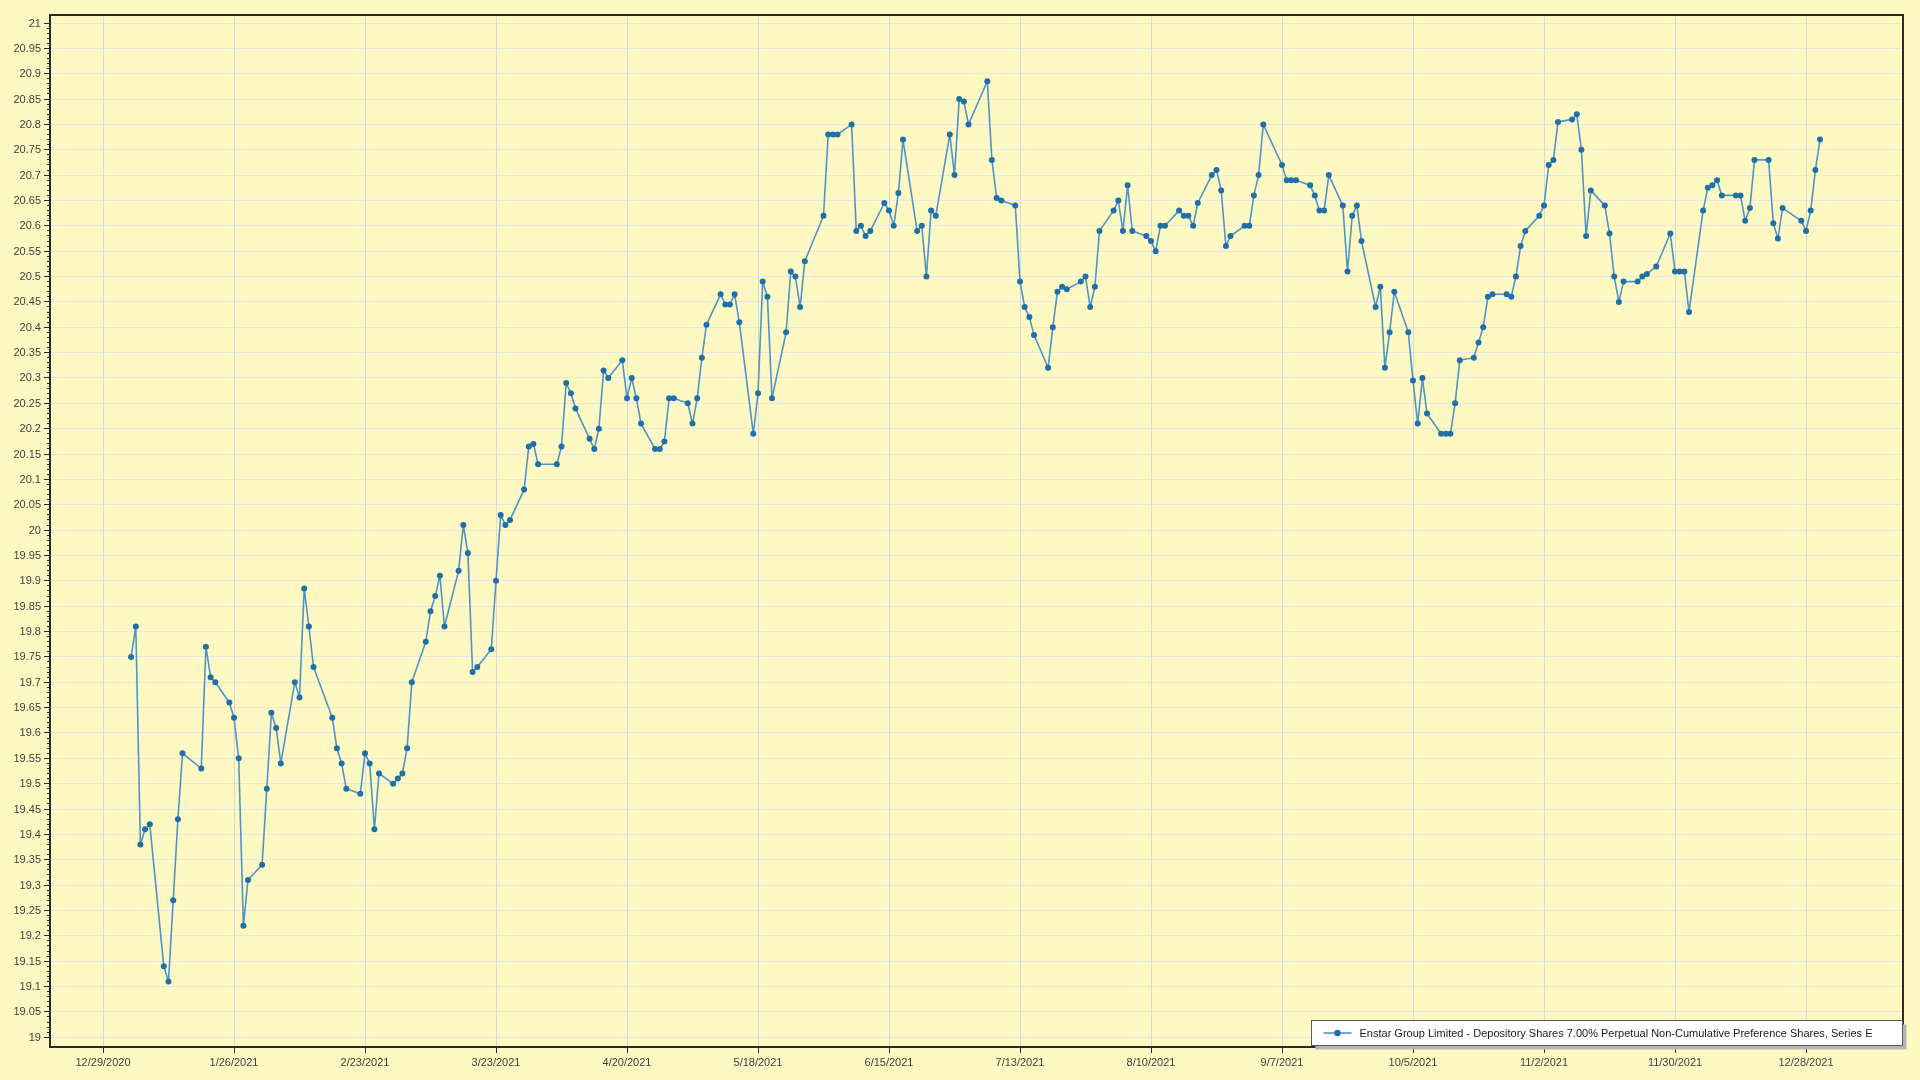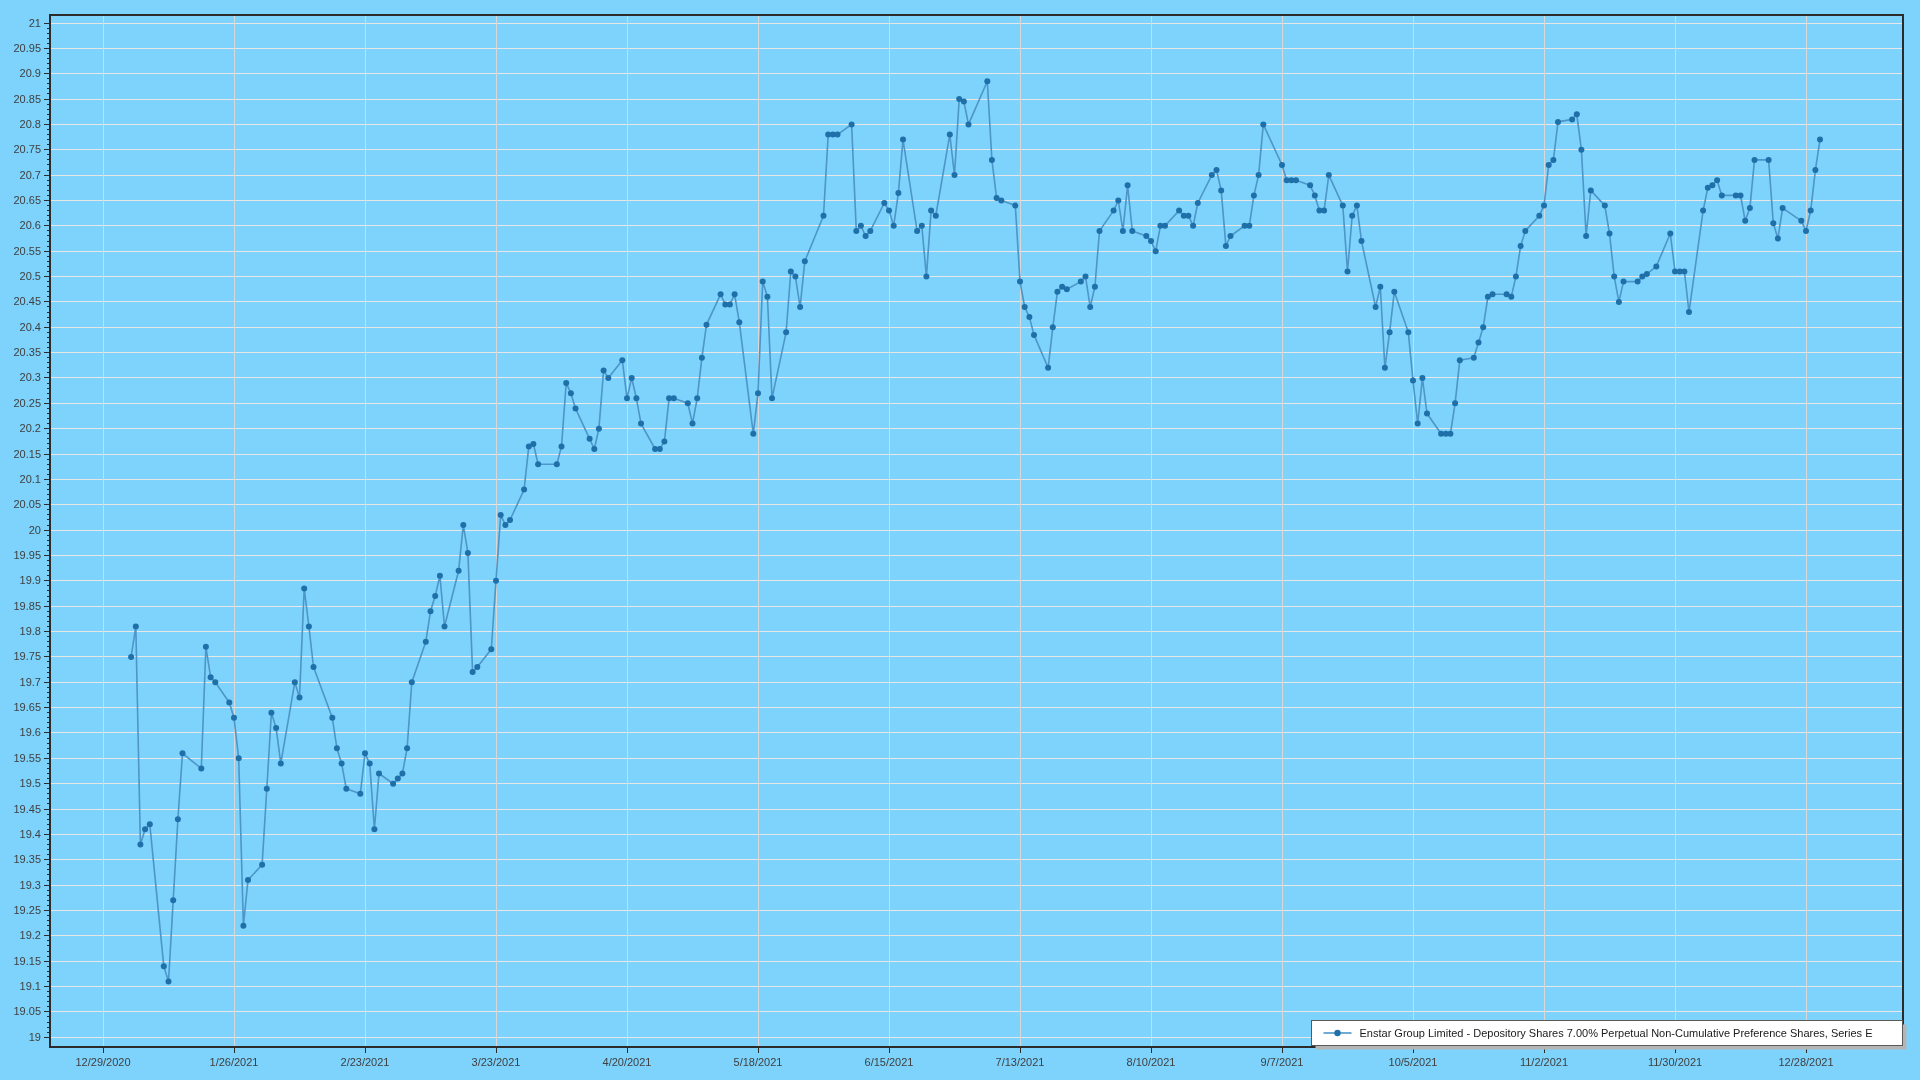--- a/index.html
+++ b/index.html
@@ -3,7 +3,7 @@
 <meta charset="utf-8">
 <style>
   html,body{margin:0;padding:0;background:#fff;}
-  #app{position:relative;width:1920px;height:1080px;background:#7dd3fc;overflow:hidden;
+  #app{position:relative;width:1920px;height:1080px;background:#fef9c3;overflow:hidden;
        font-family:"Liberation Sans",sans-serif;}
   svg text{font-family:"Liberation Sans",sans-serif;}
 </style>

